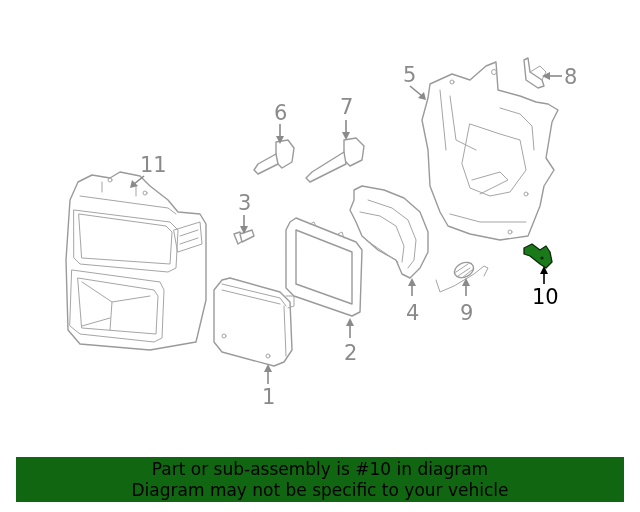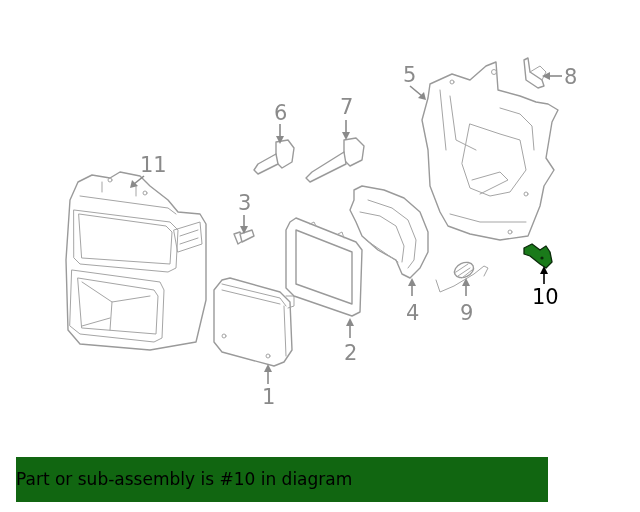--- a/index.html
+++ b/index.html
@@ -15,8 +15,8 @@
   .arrow-head.active { fill: #000; }
   .highlight { fill: #1a7a1a; stroke: #0a2a0a; stroke-width: 1.3; stroke-linejoin: round; }
   #banner {
-    position: absolute; left: 16px; top: 457px; width: 532px; height: 45px;
-    background: #116611; color: #000; 
+    position: absolute; left: 16px; top: 457px; width: 608px; height: 45px;
+    background: #116611; color: #000; text-align: center;
     font-family: "DejaVu Sans", sans-serif; font-size: 17px; line-height: 21px;
     display: flex; flex-direction: column; justify-content: center;
   }

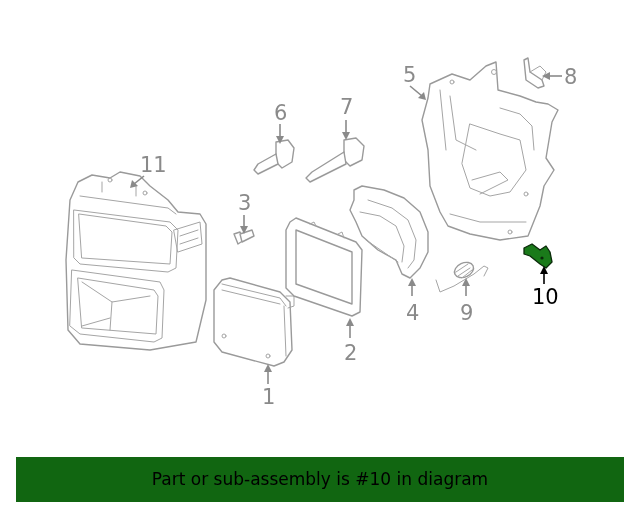--- a/index.html
+++ b/index.html
@@ -165,6 +165,7 @@
 
 <div id="banner">
   <div>Part or sub-assembly is #10 in diagram</div>
+  <div>Diagram may not be specific to your vehicle</div>
 </div>
 
 </body></html>

